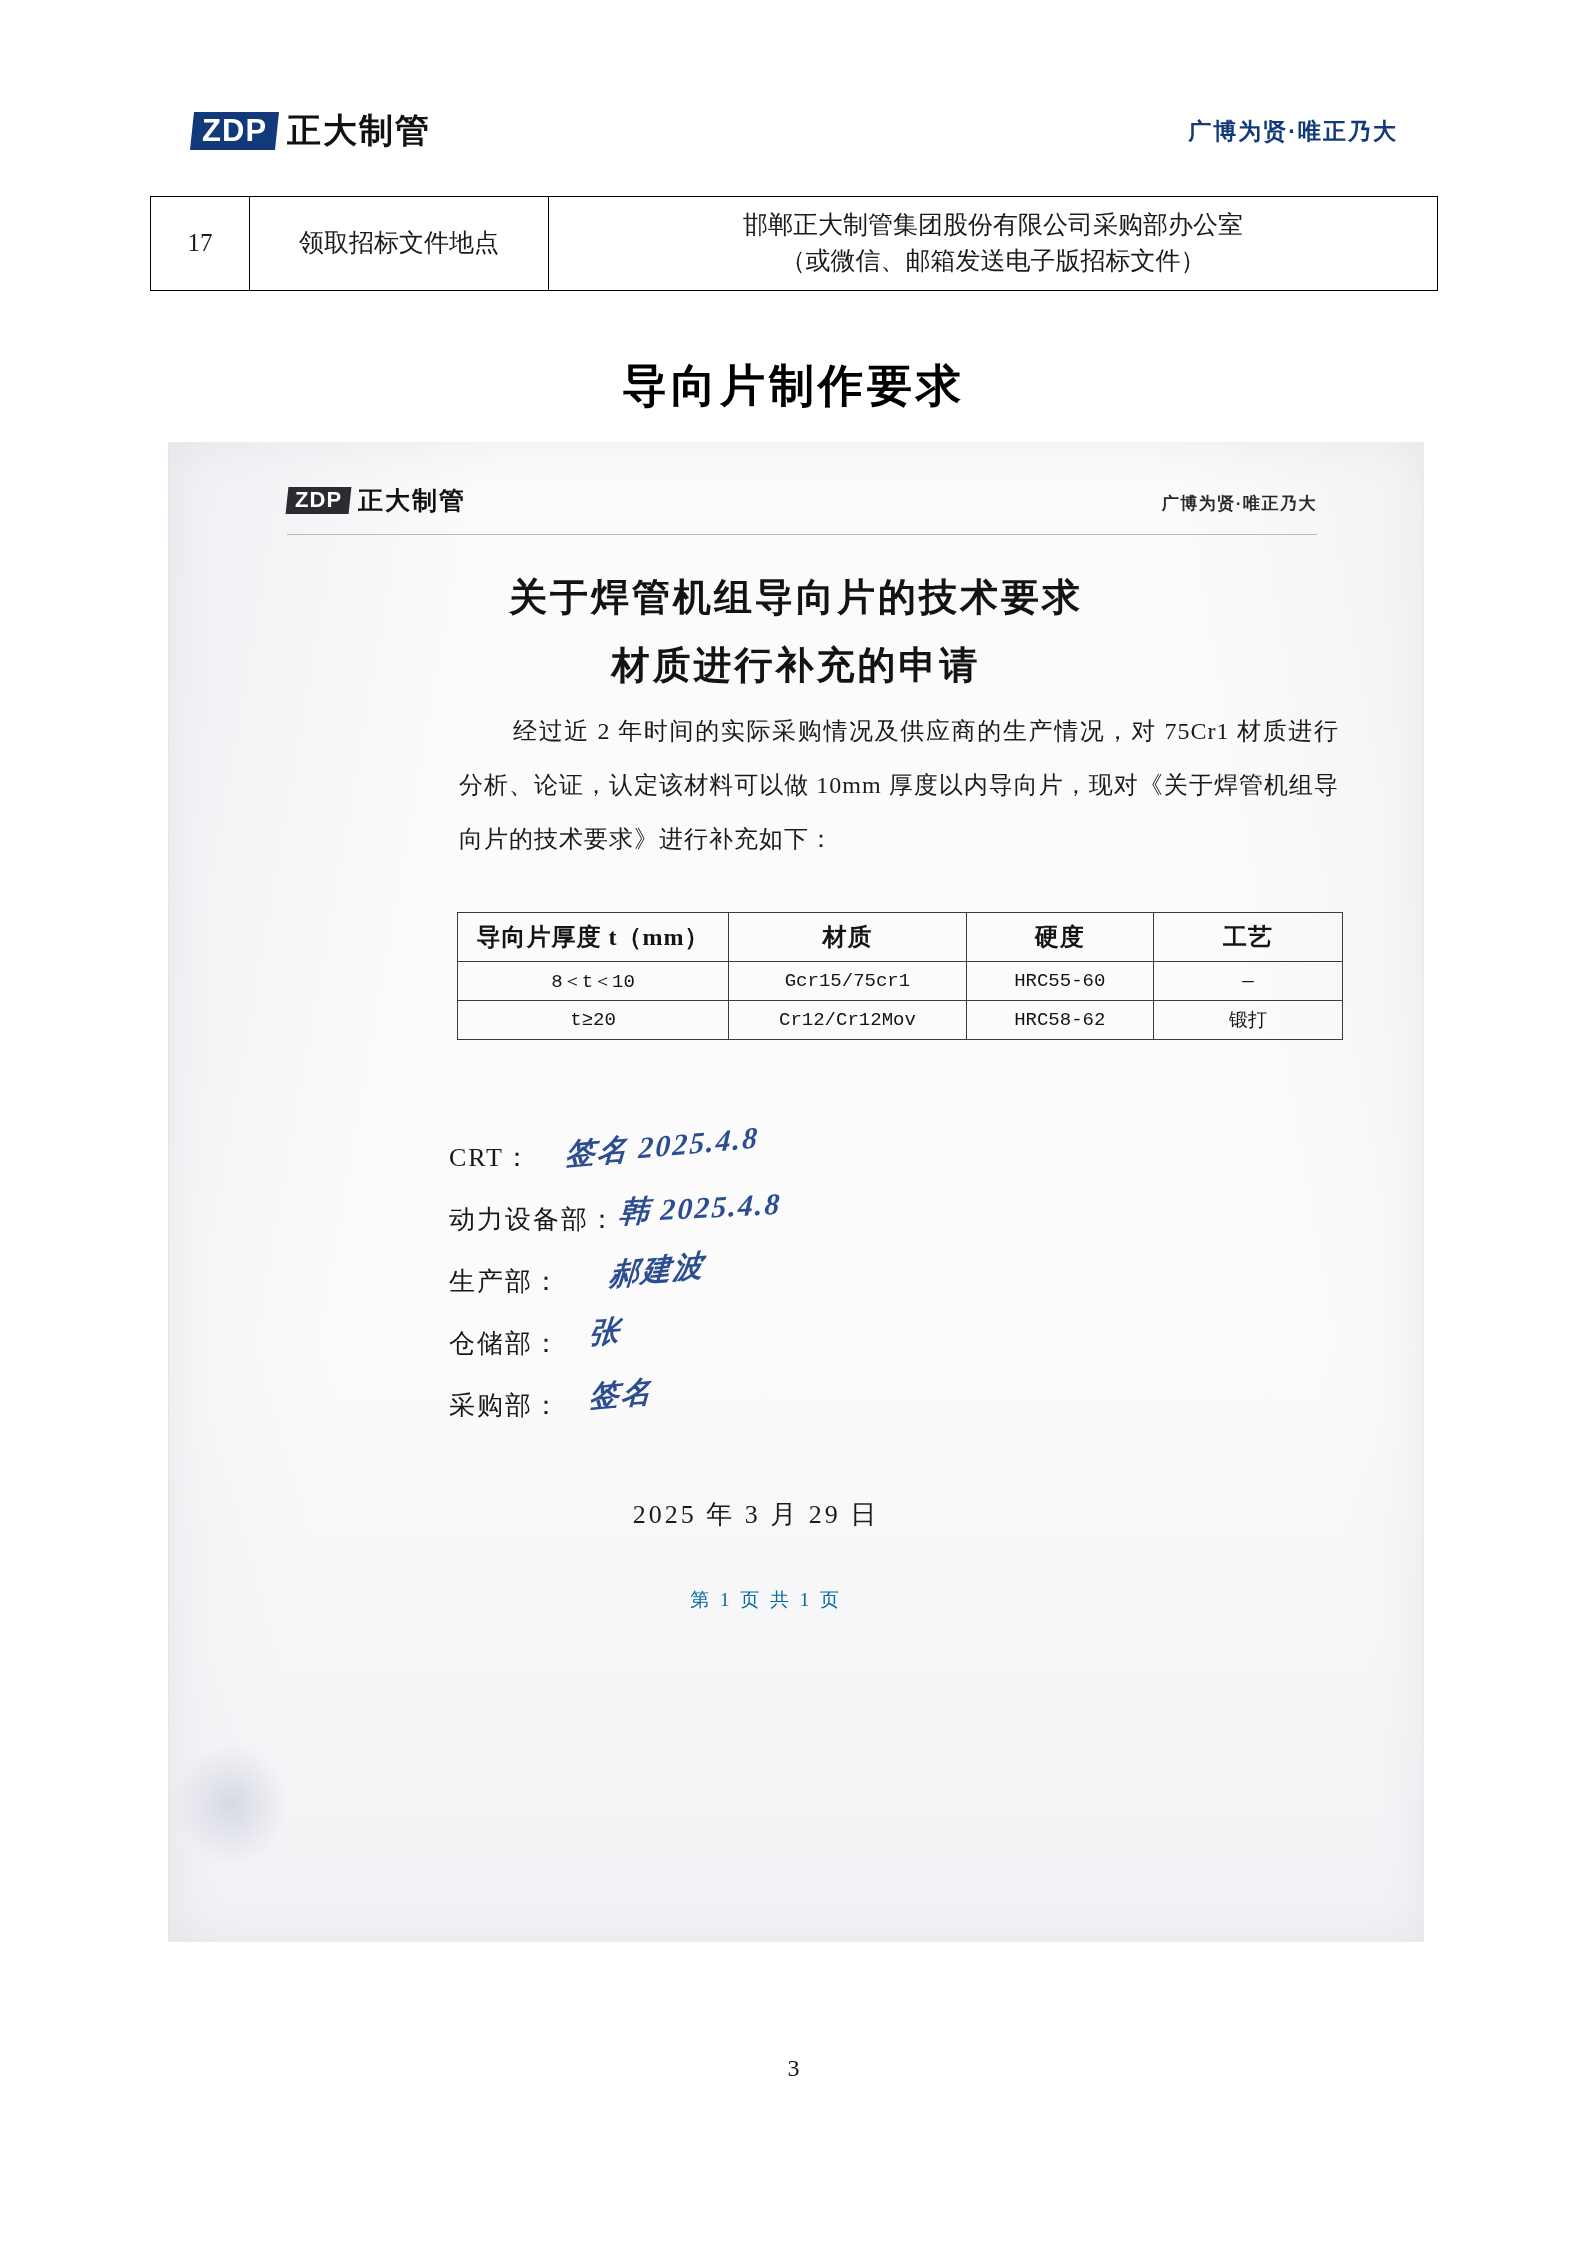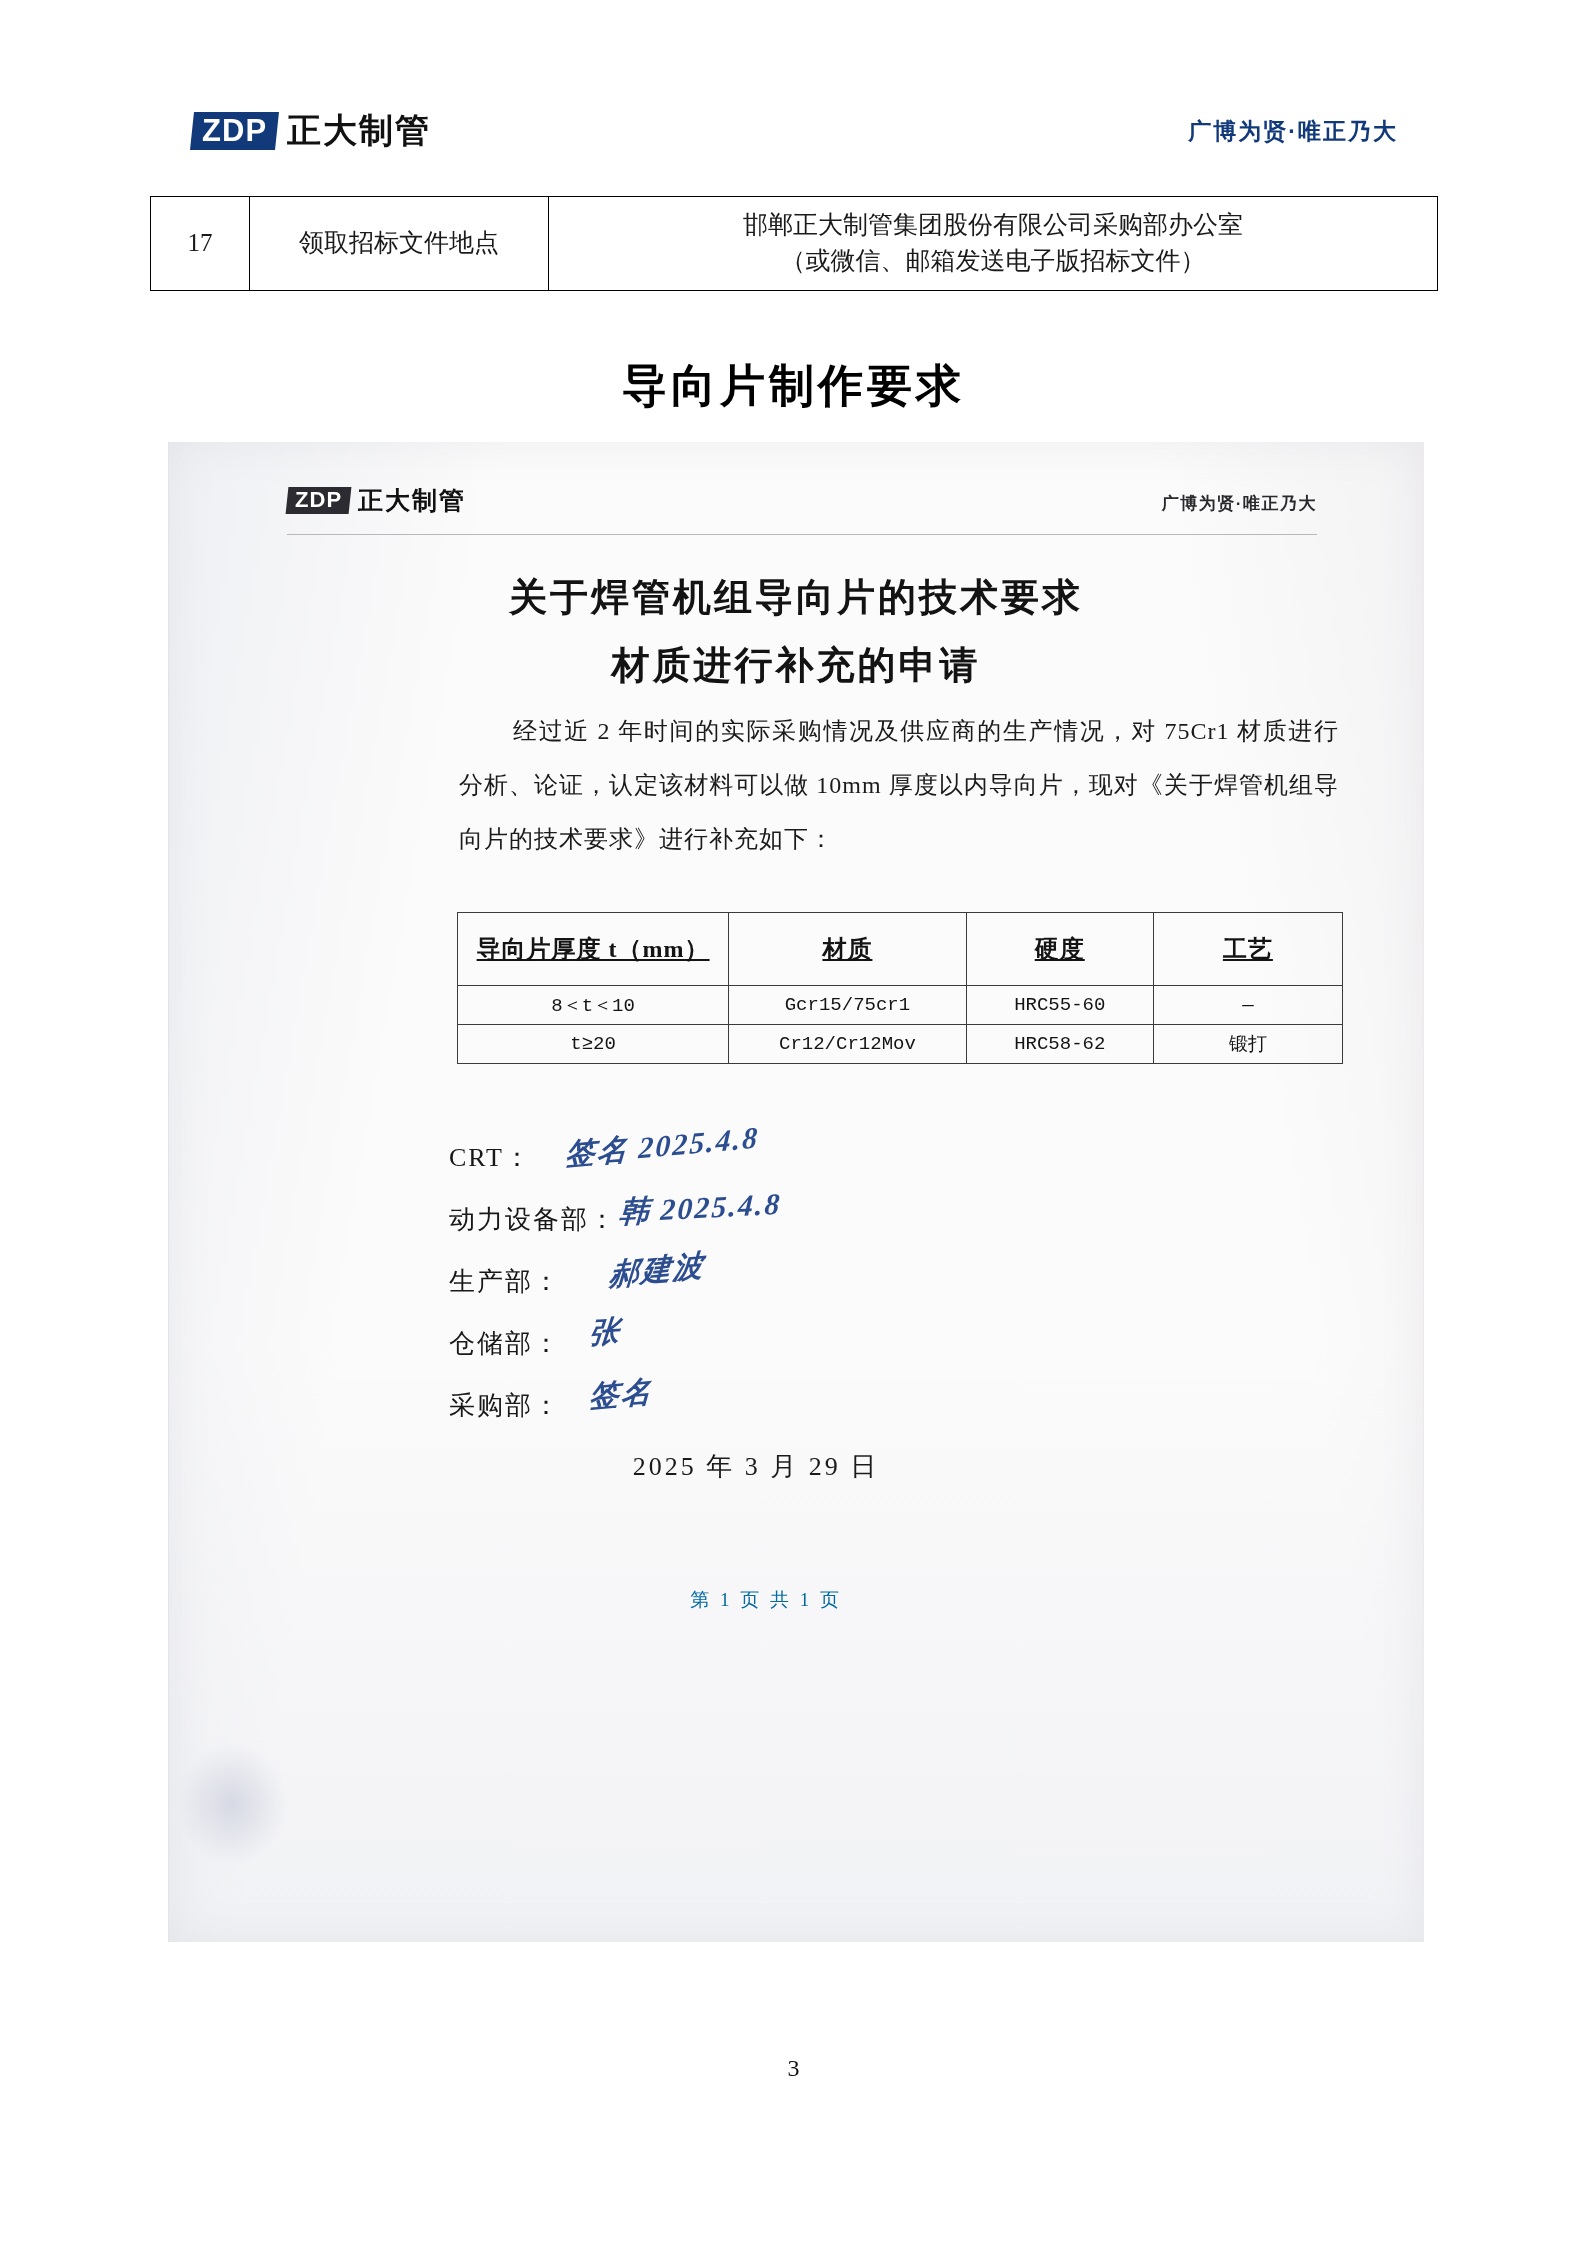--- a/index.html
+++ b/index.html
@@ -221,9 +221,8 @@
   .spec th {
     font-size: 24px;
     font-weight: bold;
-    padding: 20px 2px;
+    padding: 8px 2px;
     letter-spacing: 1px;
-    text-decoration: underline;
   }
   .spec td {
     font-size: 19px;

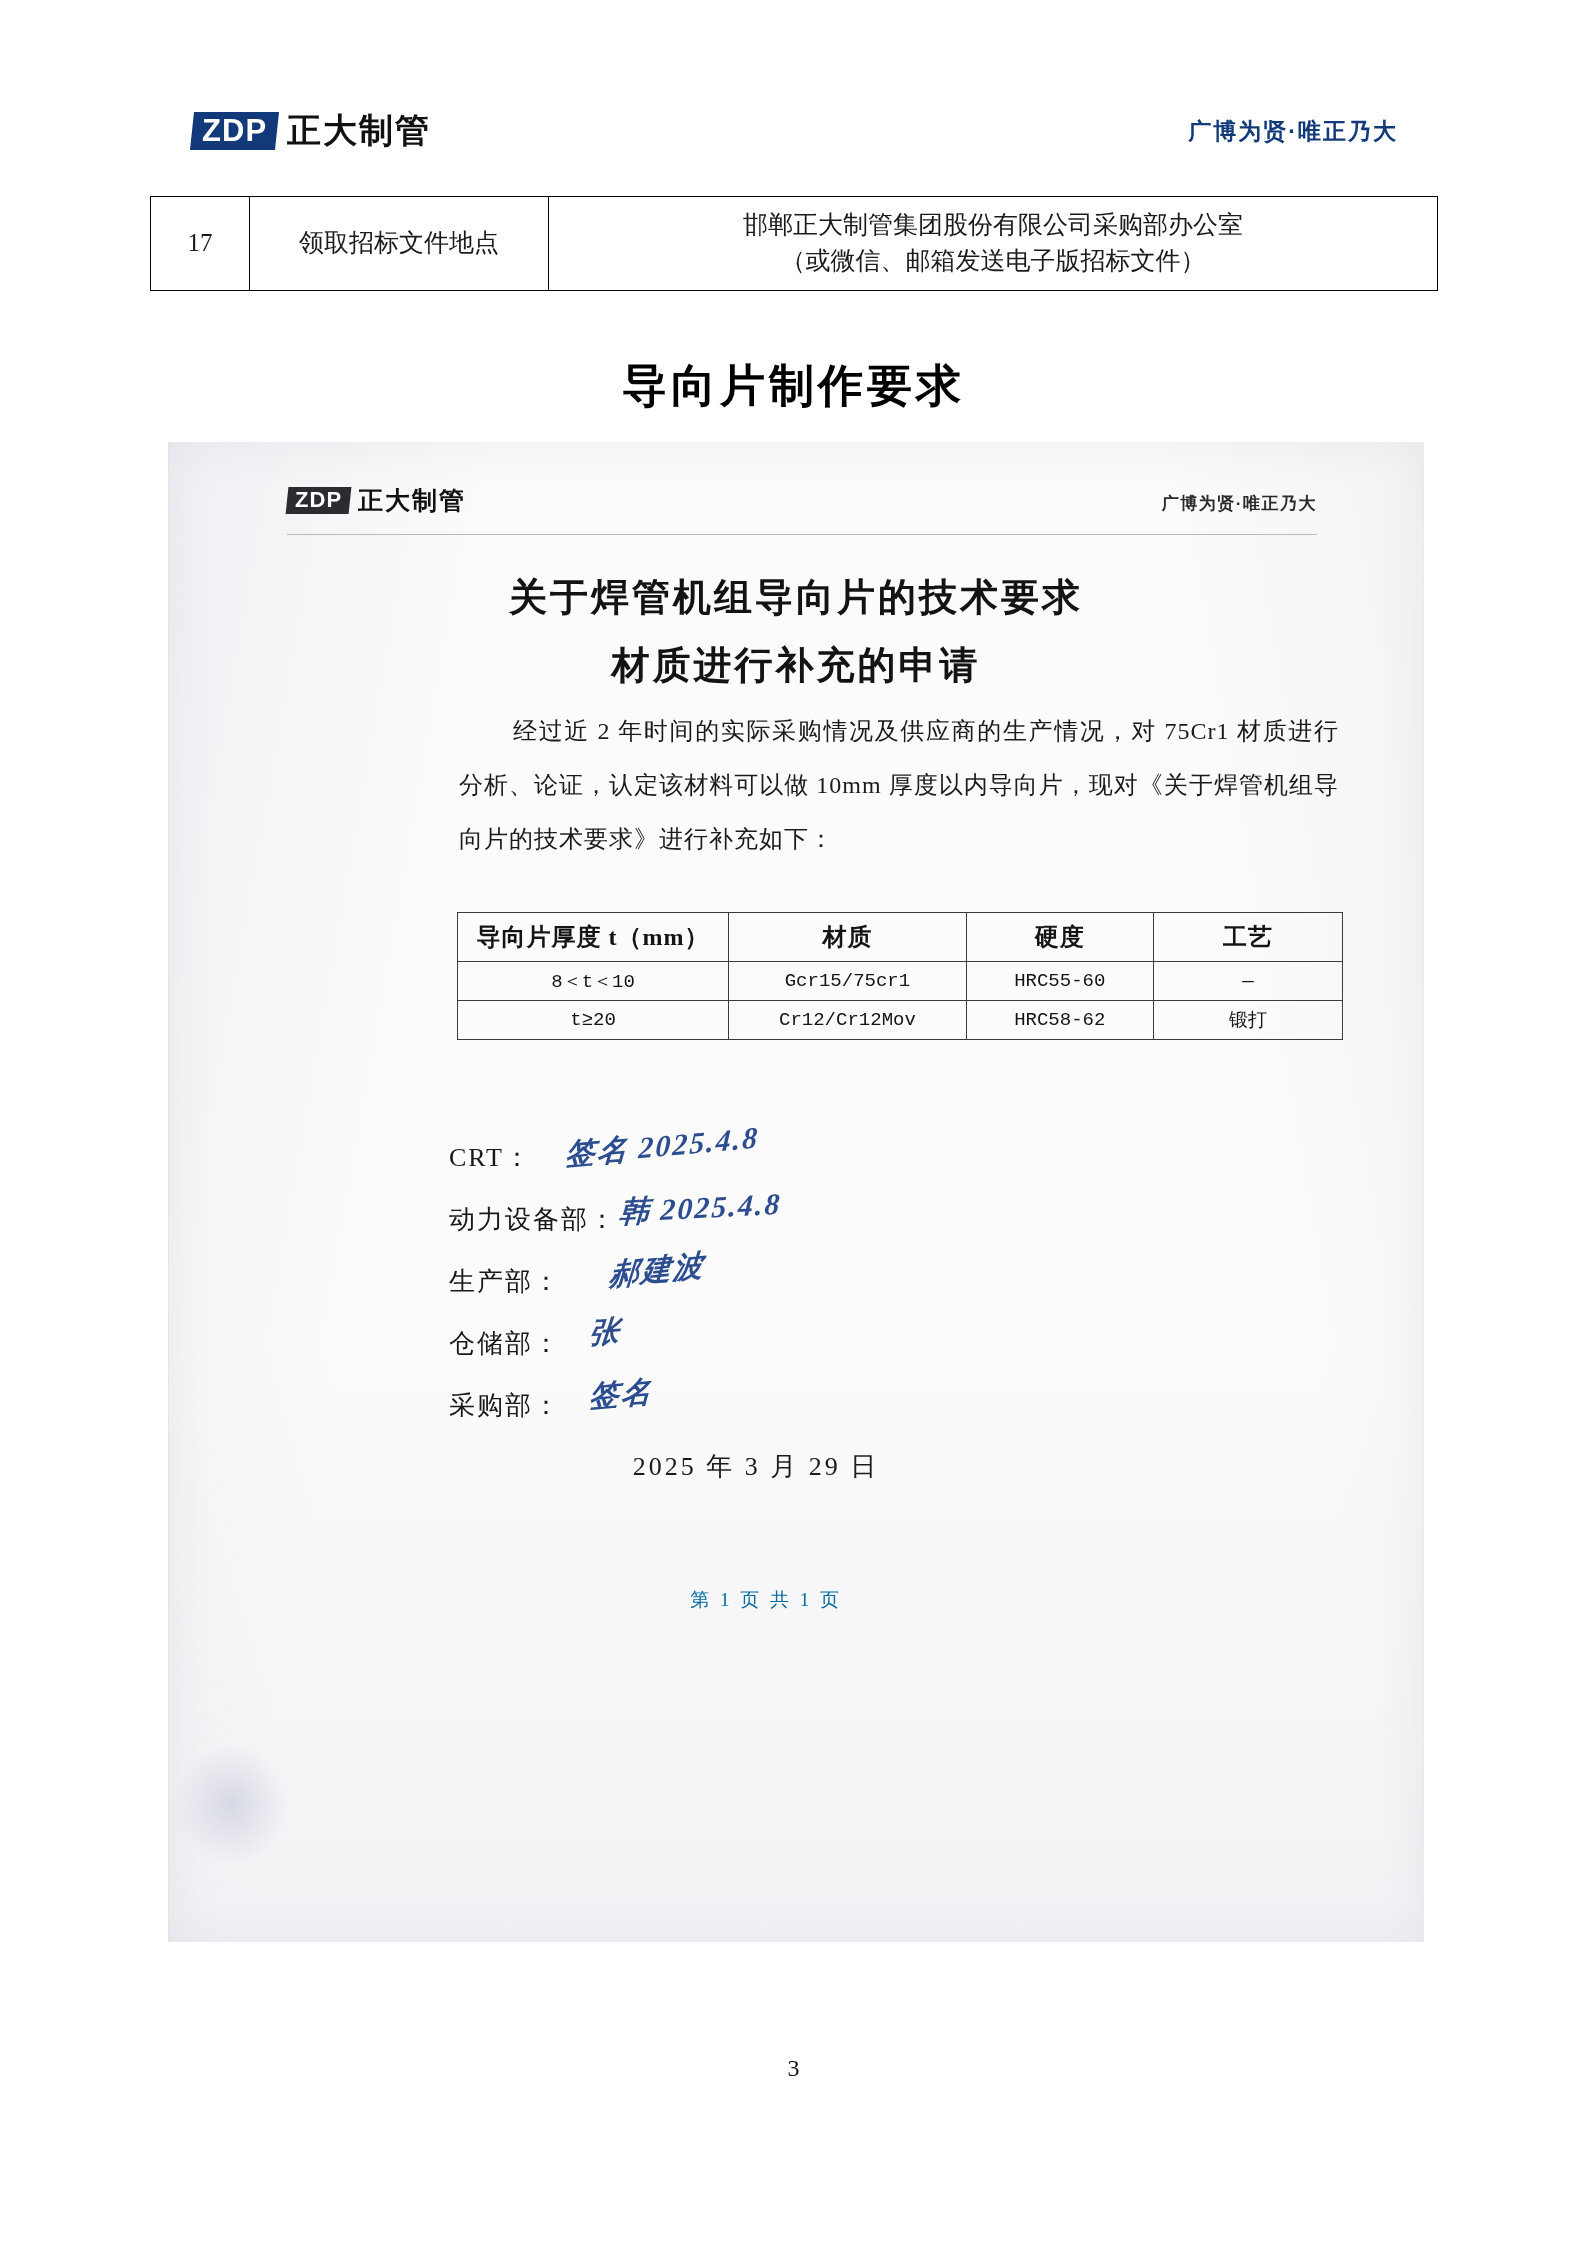--- a/index.html
+++ b/index.html
@@ -272,7 +272,7 @@
   .doc-date {
     position: absolute;
     left: 0;
-    top: 1007px;
+    top: 1055px;
     width: 100%;
     text-align: center;
     padding-right: 80px;

